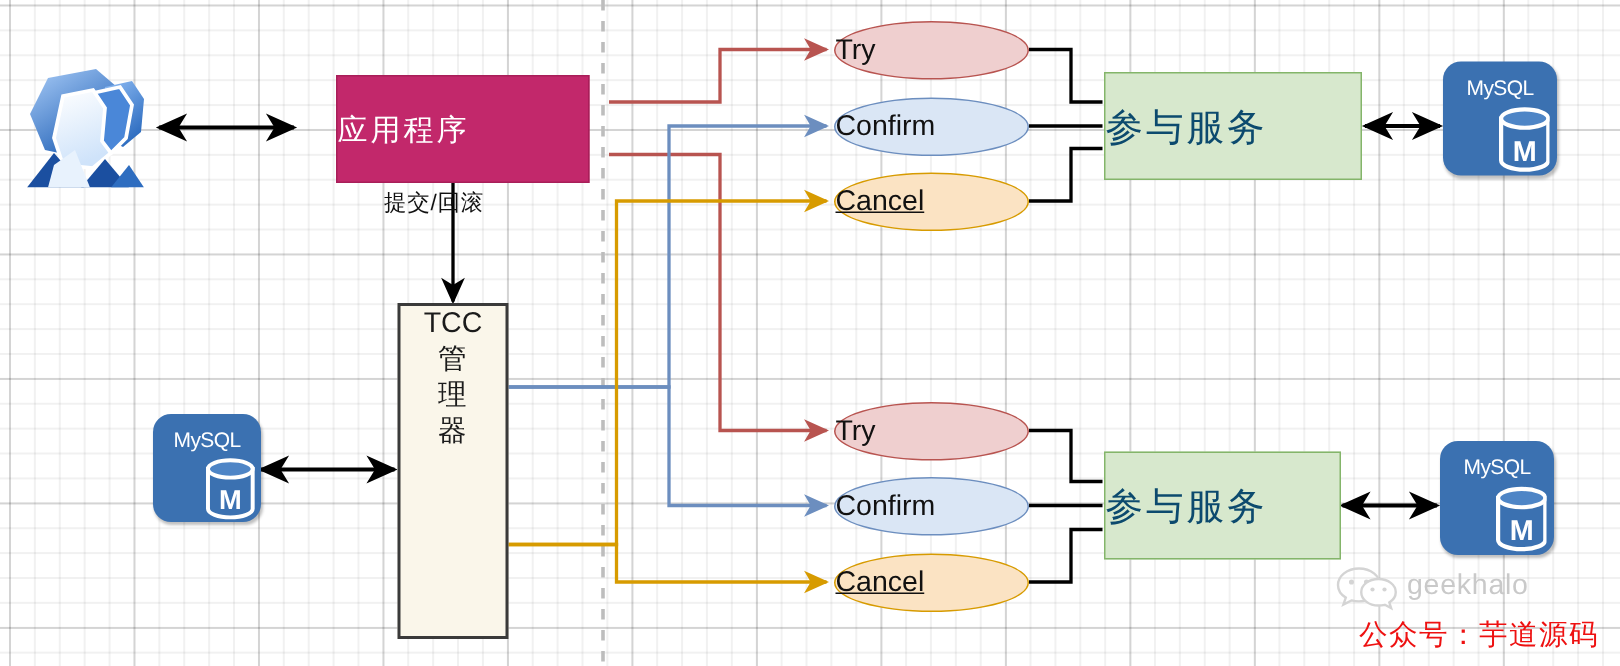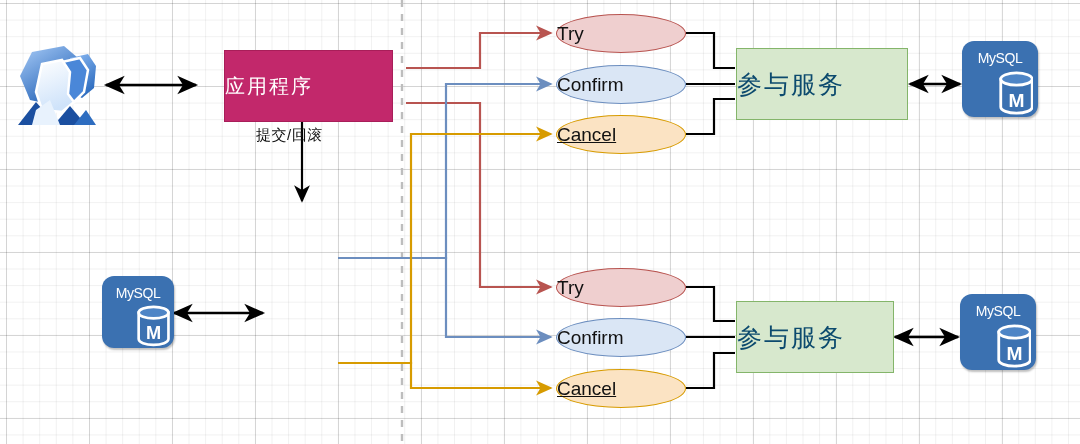--- a/index.html
+++ b/index.html
@@ -227,6 +227,12 @@
 
   <div class="edge-label" style="left:256px; top:126px;">提交/回滚</div>
 
+  <div class="node box-tcc" style="left:265px; top:202px; width:74px; height:224px;">
+    <span>TCC</span>
+    <span class="zh">管</span>
+    <span class="zh">理</span>
+    <span class="zh">器</span>
+  </div>
 
   <div class="node ell ell-try" style="left:556px; top:14px; width:130px; height:39px;">
     <span>Try</span>

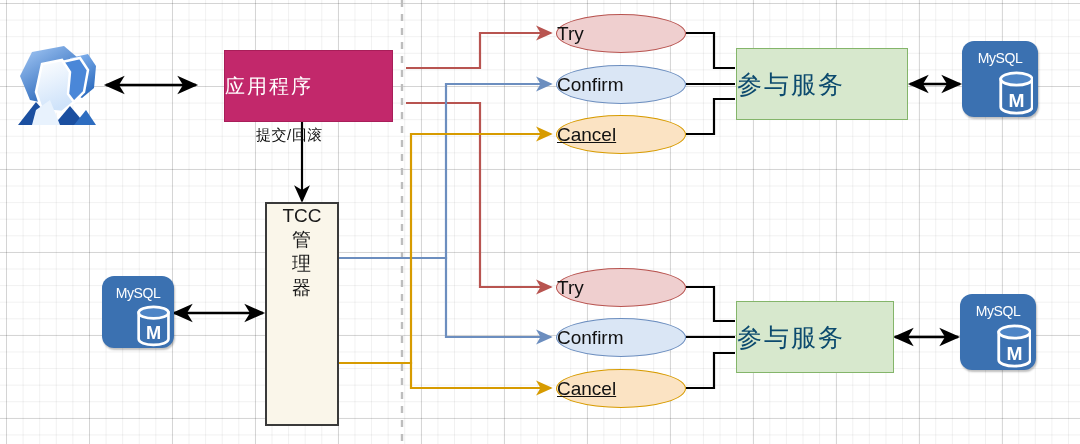--- a/index.html
+++ b/index.html
@@ -291,6 +291,21 @@
     </svg>
   </div>
 
+  <div class="wm-wrap" style="left:890px; top:376px; width:190px; height:64px;">
+    <svg width="42" height="32" viewBox="0 0 42 32" xmlns="http://www.w3.org/2000/svg" style="position:absolute; left:0; top:0;">
+      <path d="M16,3 C8,3 2,8 2,14 C2,17.5 4,20.5 7.2,22.4 L5.6,27 L11,24.3
+               C12.6,24.7 14.3,24.9 16,24.9 C24,24.9 30,19.9 30,14 C30,8 24,3 16,3 Z" fill="none" stroke="#D4D4D4" stroke-width="1.6"></path>
+      <circle cx="11" cy="12" r="1.7" fill="#D4D4D4"></circle>
+      <circle cx="21" cy="12" r="1.7" fill="#D4D4D4"></circle>
+      <path d="M29,10 C35.5,10 40.5,14 40.5,18.8 C40.5,21.6 38.8,24 36.2,25.6
+               L37.4,29.4 L33.2,27.2 C31.9,27.5 30.5,27.7 29,27.7
+               C22.5,27.7 17.5,23.6 17.5,18.8 C17.5,14 22.5,10 29,10 Z" fill="#FFFFFF" stroke="#D4D4D4" stroke-width="1.6"></path>
+      <circle cx="25" cy="17" r="1.4" fill="#D4D4D4"></circle>
+      <circle cx="33" cy="17" r="1.4" fill="#D4D4D4"></circle>
+    </svg>
+    <div class="wm-text" style="left:48px; top:4px;">geekhalo</div>
+    <div class="wm-red" style="left:16px; top:34px;">公众号：芋道源码</div>
+  </div>
 
 </div>
 

